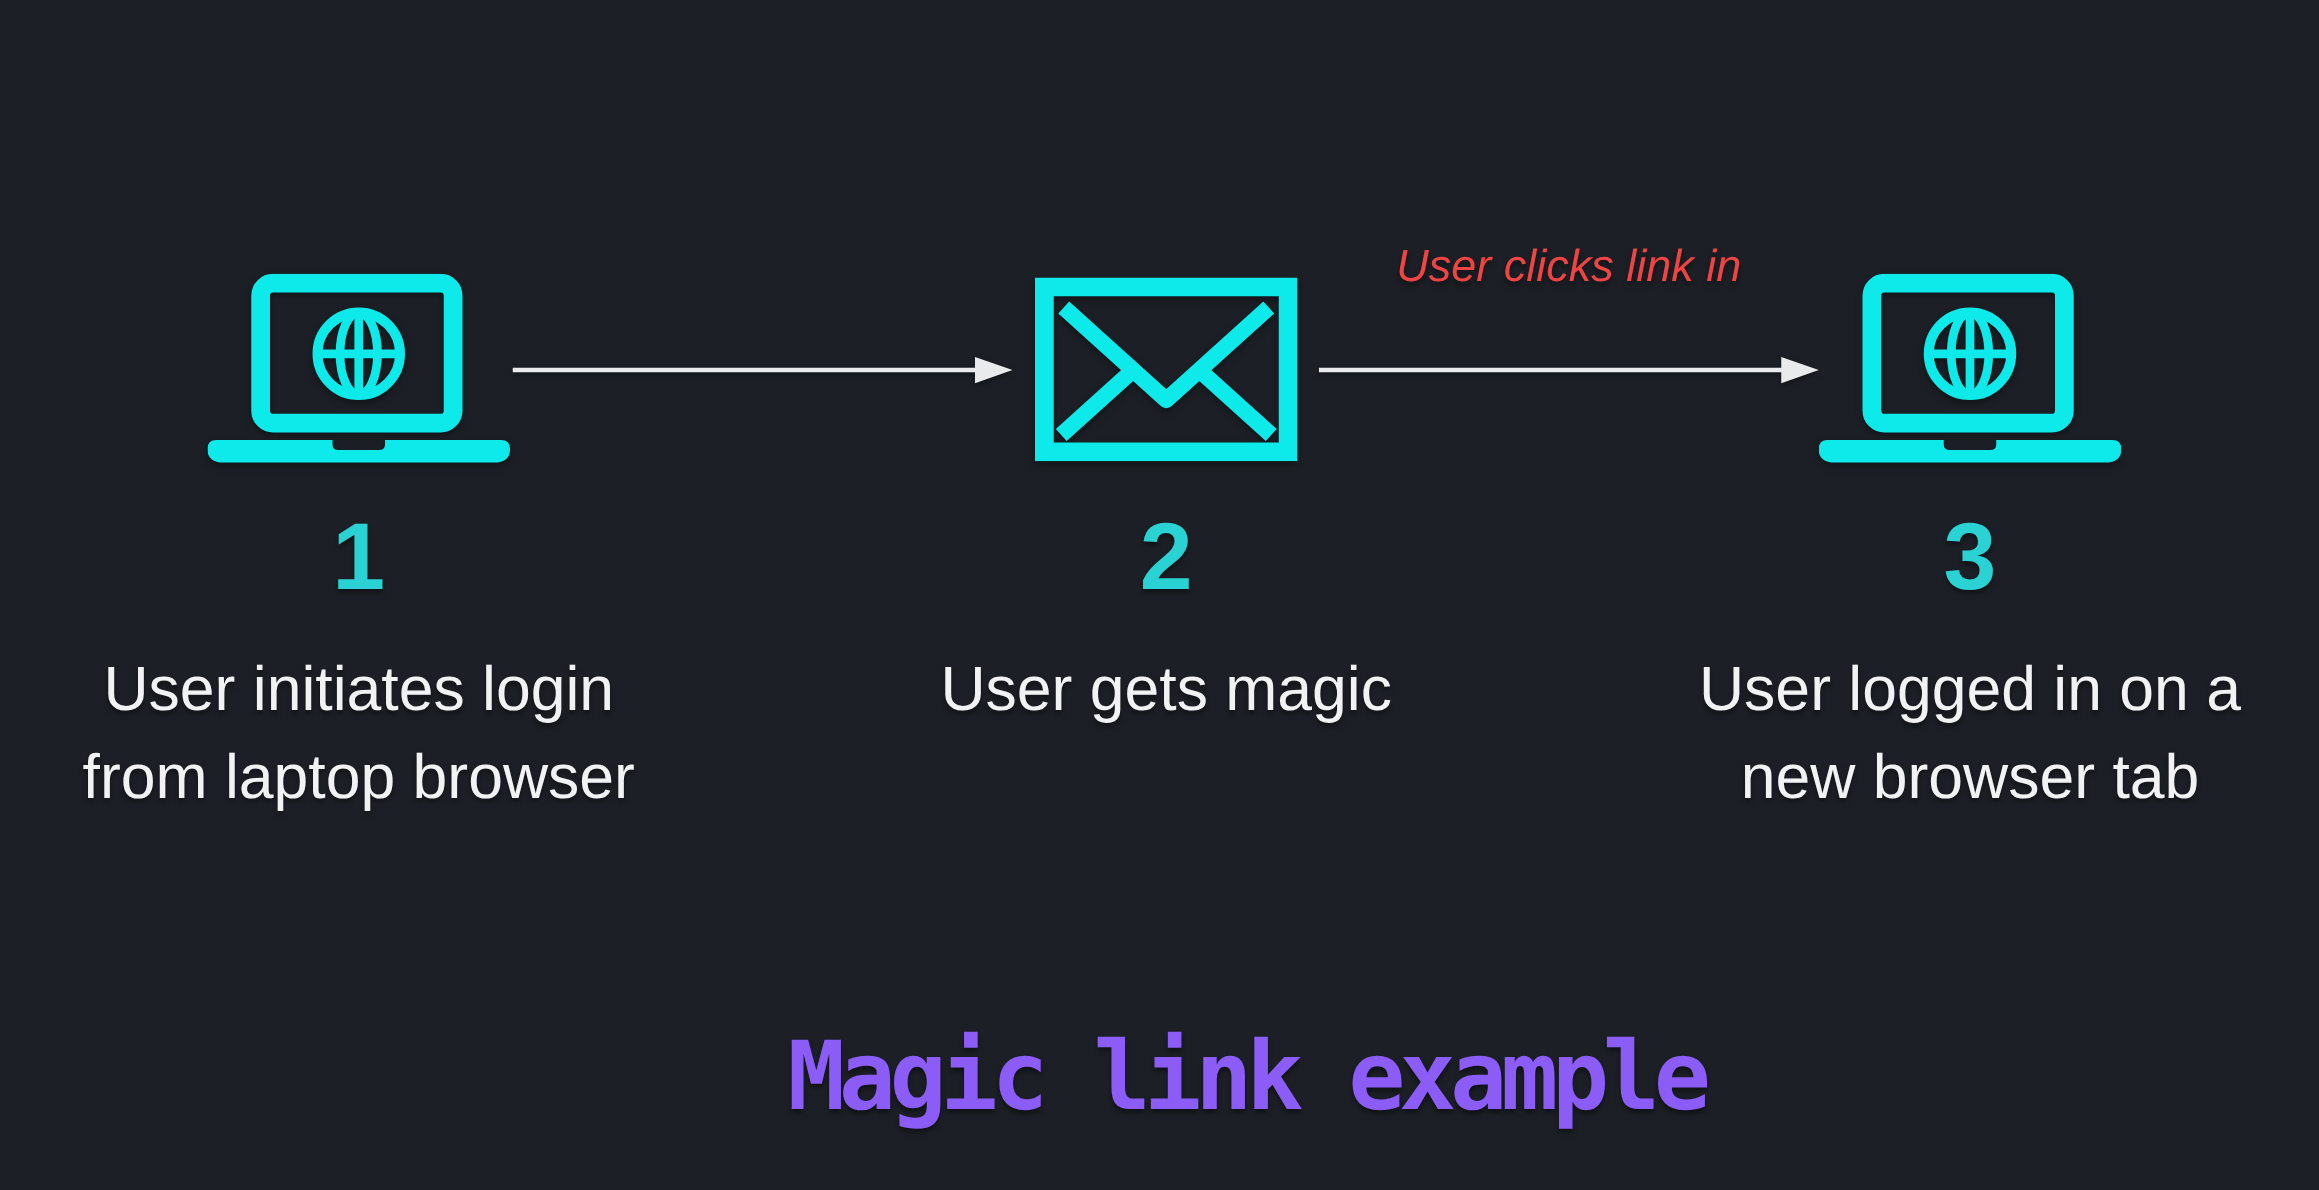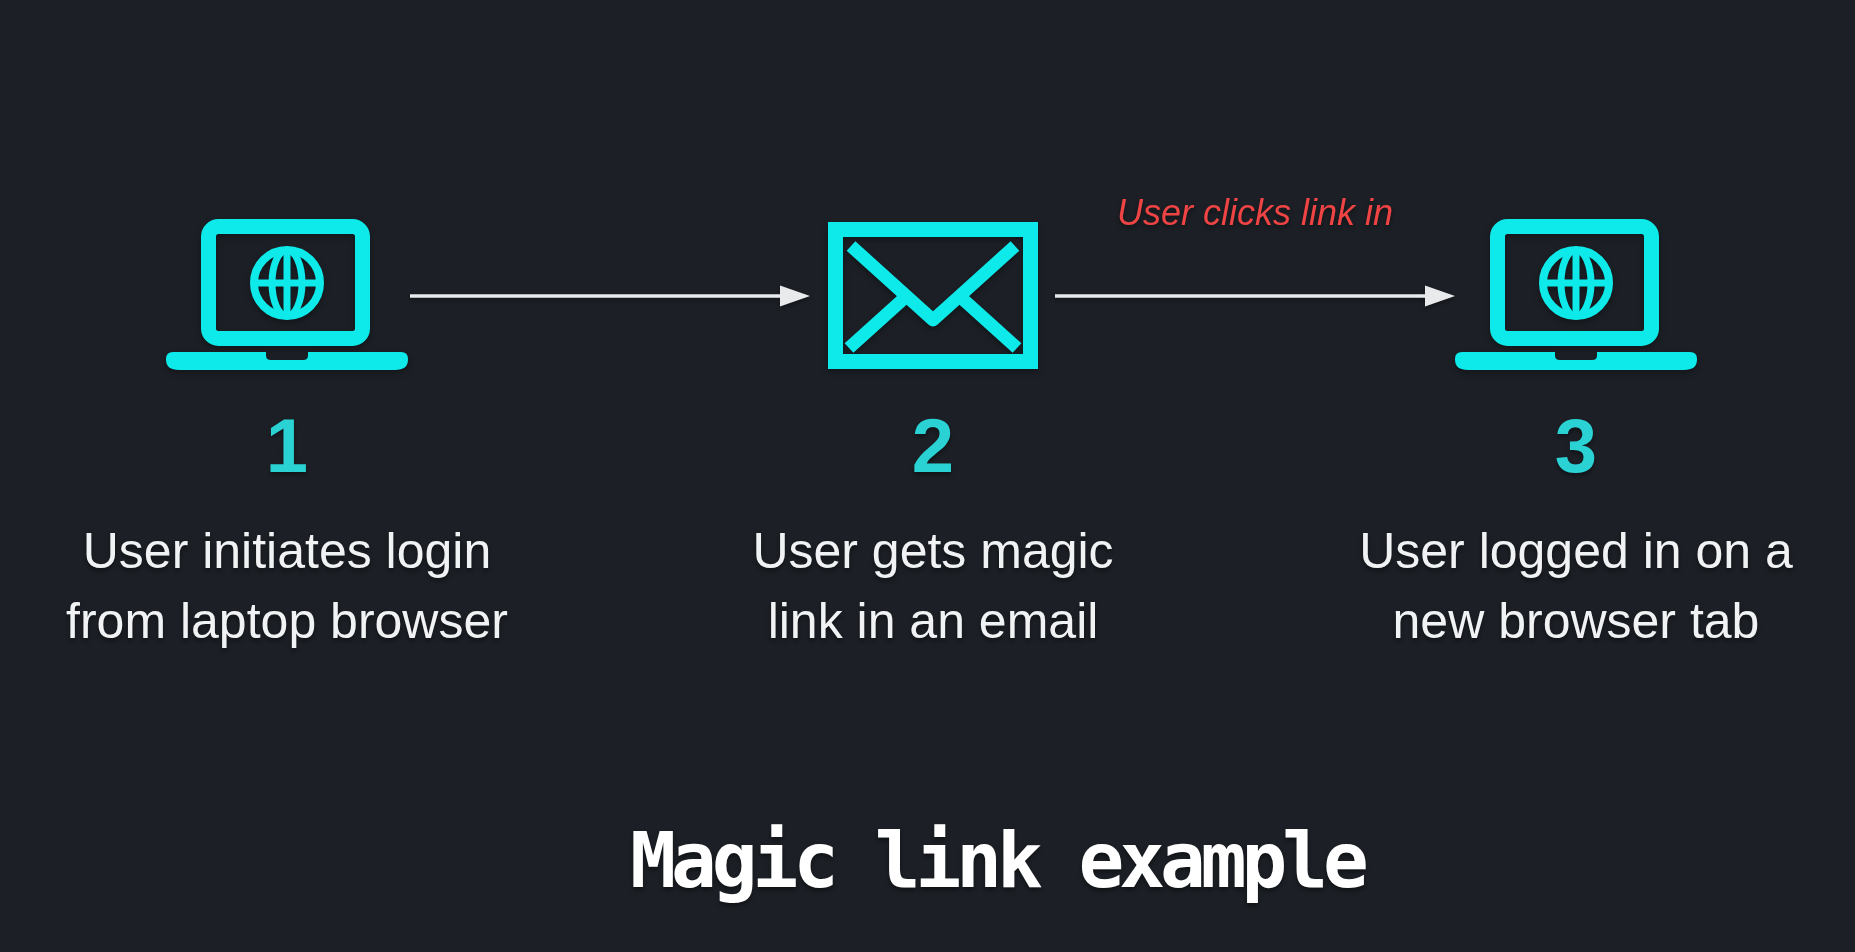--- a/index.html
+++ b/index.html
@@ -127,7 +127,6 @@
   </div>
   <div class="abs step-caption" style="left:633px;">
     <div>User gets magic</div>
-    <div>link in an email</div>
   </div>
   <div class="abs step-caption" style="left:1276px;">
     <div>User logged in on a</div>

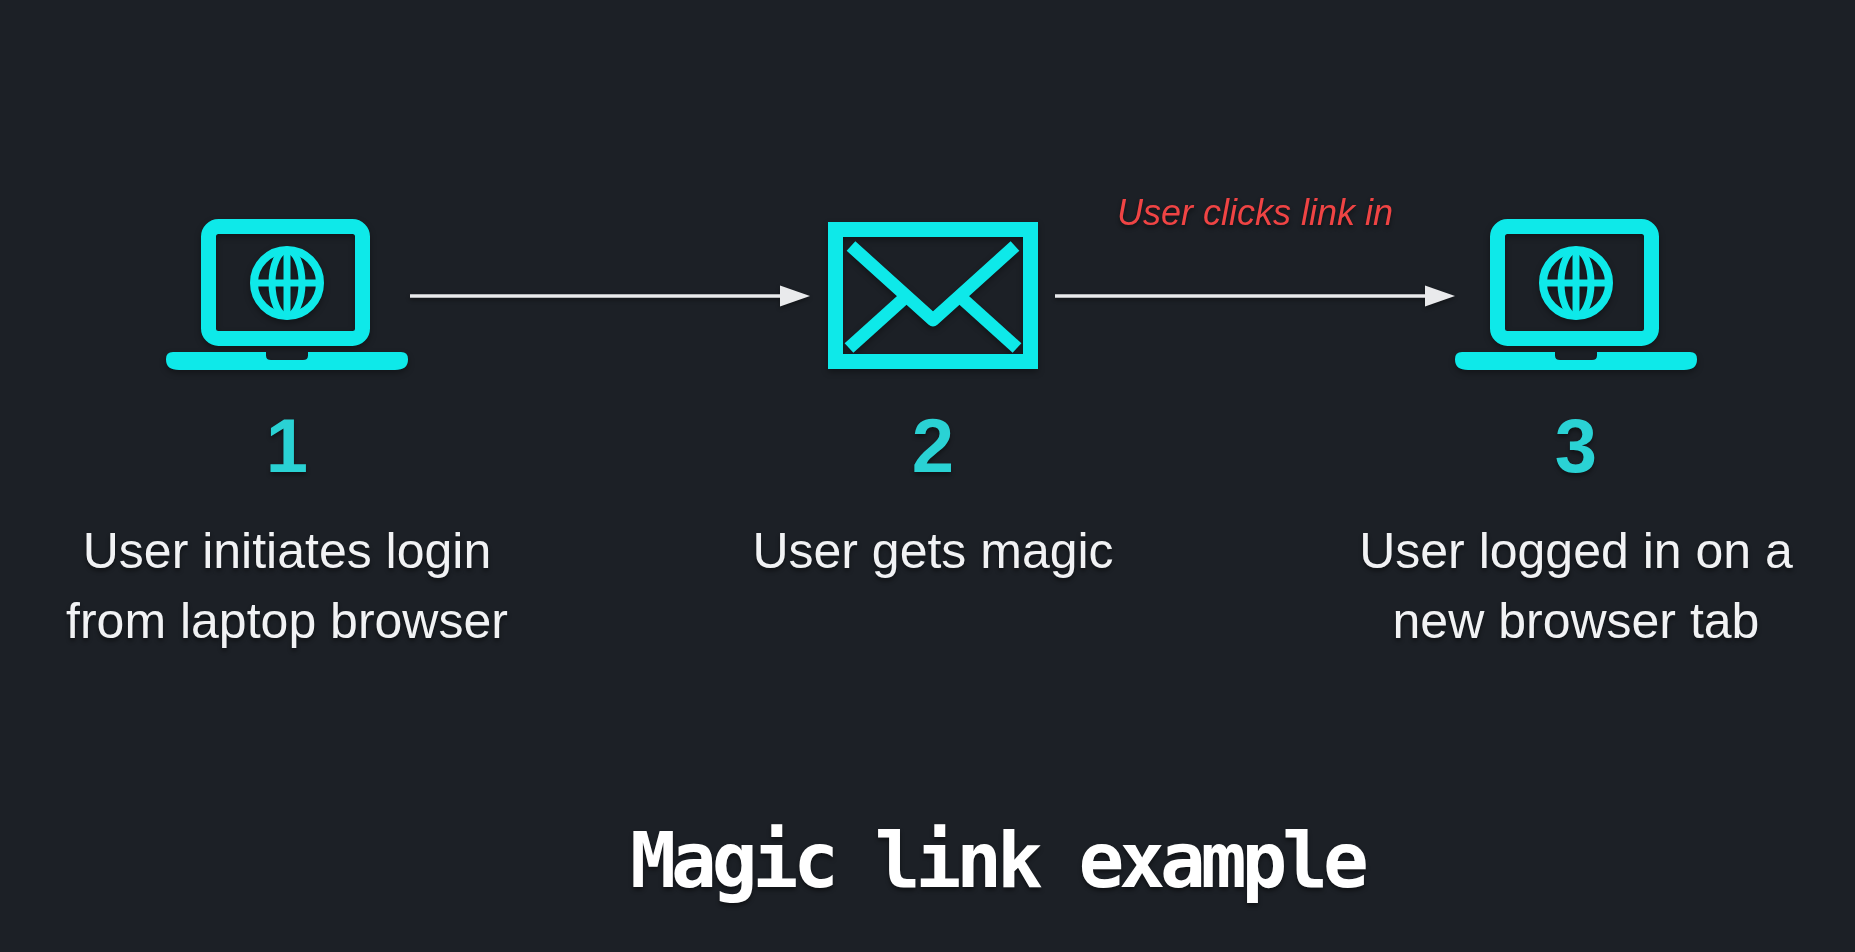--- a/index.html
+++ b/index.html
@@ -64,7 +64,7 @@
     font-size: 76px;
     letter-spacing: -5px;
     line-height: 86px;
-    color: #ffffff;
+    color: #8b5cf6;
     text-shadow: 0 3px 4px rgba(0,0,0,0.45);
     white-space: nowrap;
   }

